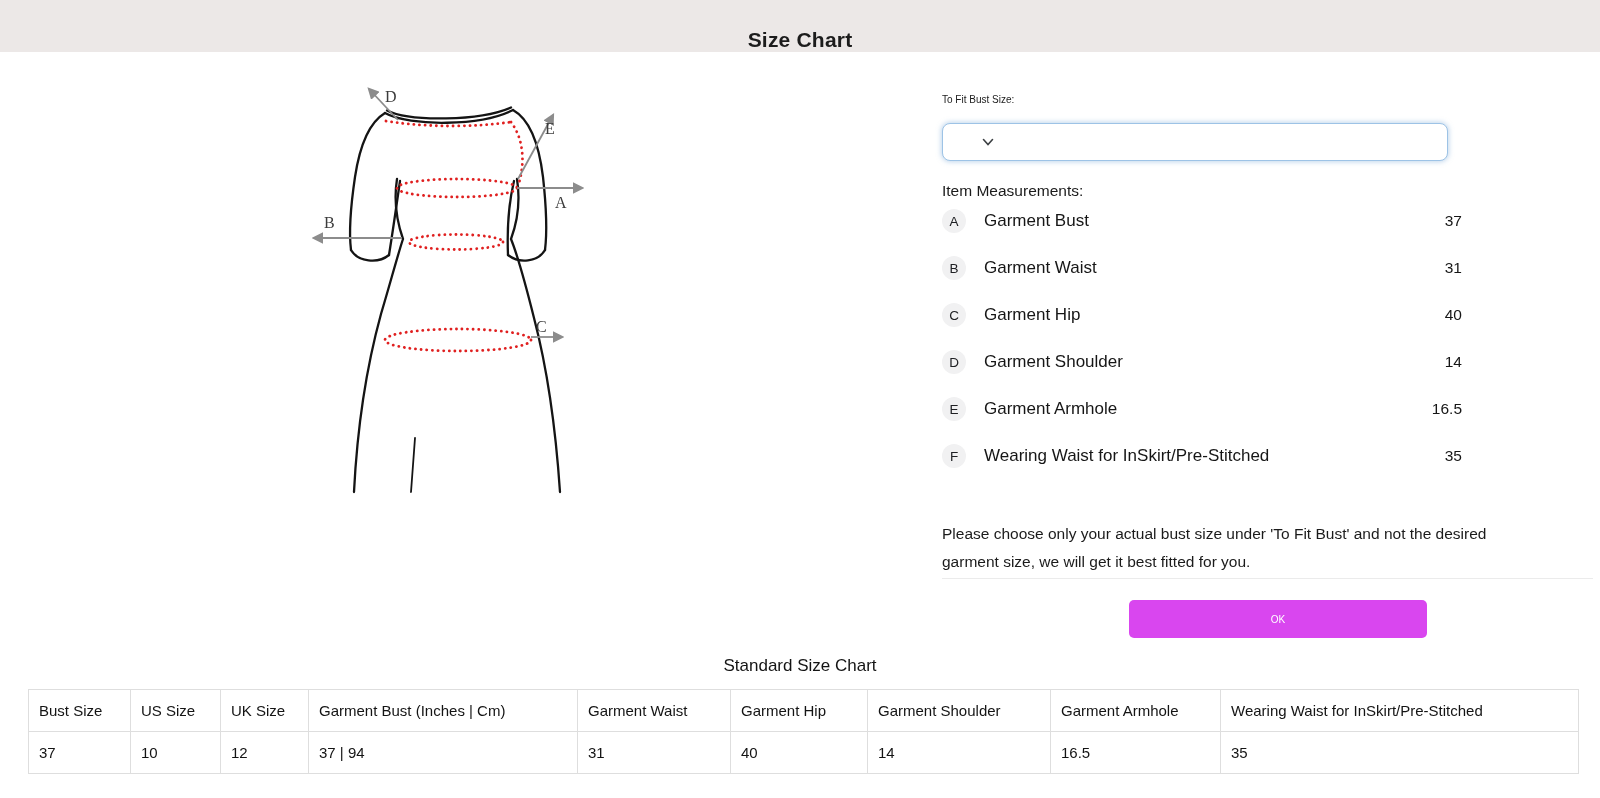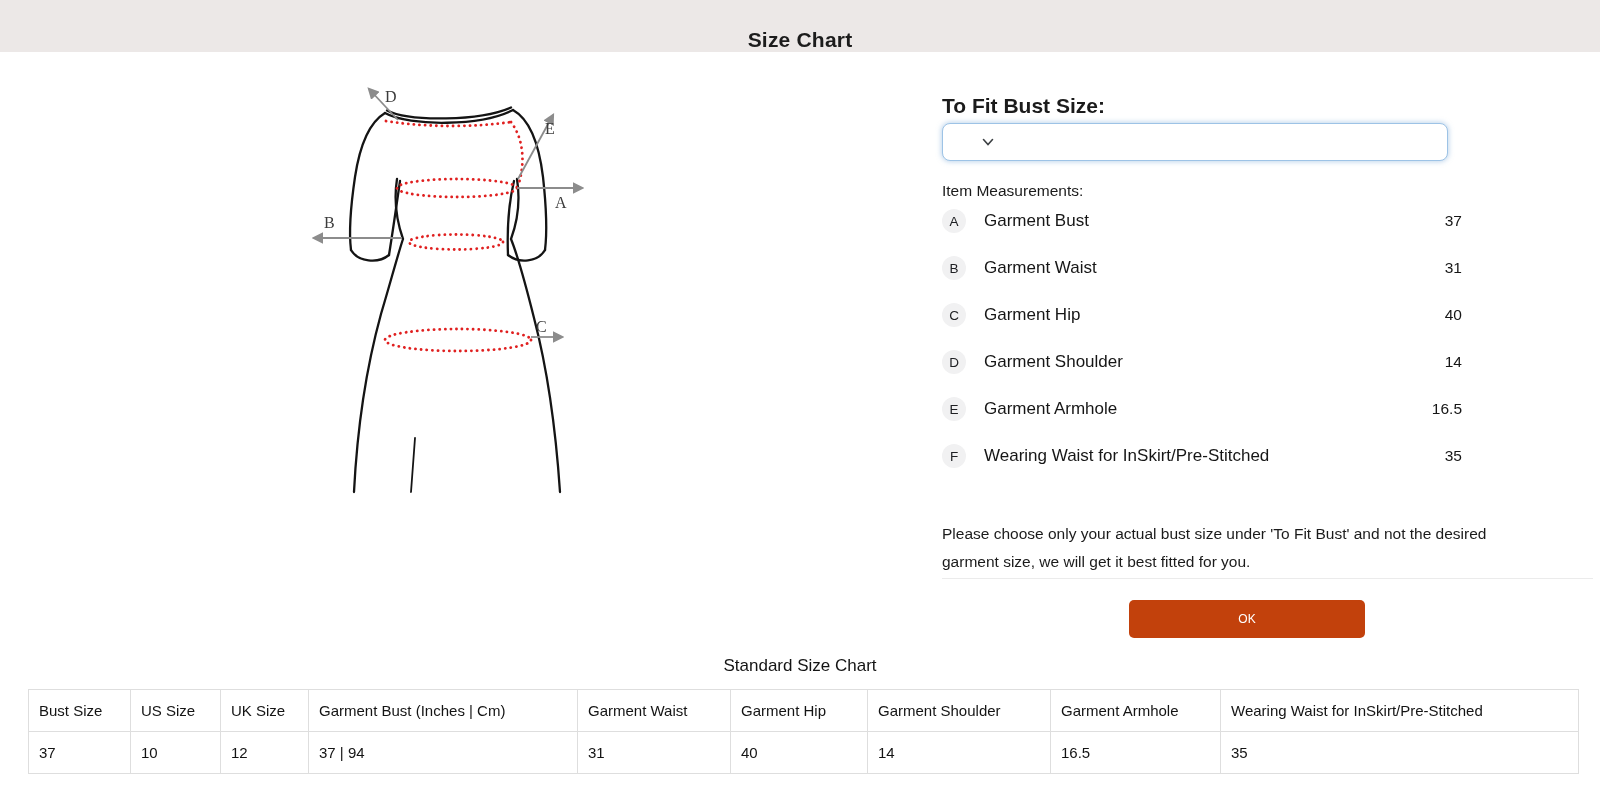--- a/index.html
+++ b/index.html
@@ -15,7 +15,7 @@
   .diagram { position:absolute; left:310px; top:82px; width:290px; height:412px; }
 
   
-  .fit-label { position:absolute; left:942px; top:94px; font-size:21px; font-weight:700; color:#1b1b1b; }
+  .fit-label { position:absolute; left:942px; top:94px; font-size:10px; font-weight:400; color:#1b1b1b; }
   .select { position:absolute; left:942px; top:123px; width:506px; height:38px; background:#fff;
             border:1.5px solid #9dc3e6; border-radius:8px; box-shadow:0 0 5px 1px rgba(140,180,220,.55);
             display:flex; align-items:center; padding:0 18px 0 38px; cursor:pointer; }

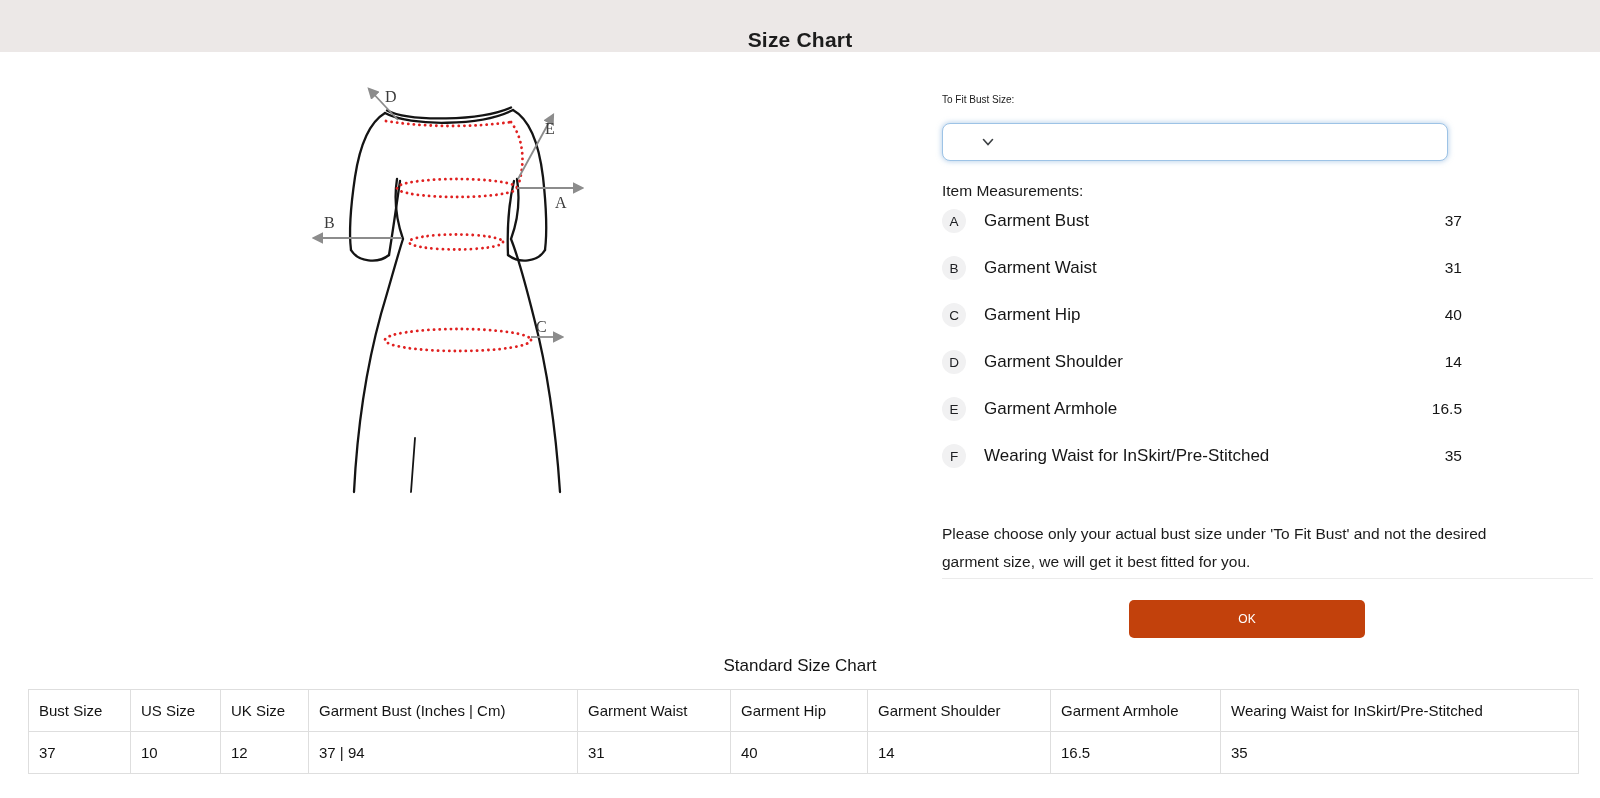--- a/index.html
+++ b/index.html
@@ -33,8 +33,8 @@
   .note { position:absolute; left:942px; top:520px; width:600px; font-size:15.5px; line-height:28px;
           color:#1b1b1b; white-space:pre-line; }
   .divider { position:absolute; left:942px; top:578px; width:651px; height:1px; background:#ebebeb; }
-  .ok-btn { position:absolute; left:1129px; top:600px; width:236px; height:38px; background:#c2410c;
-            color:#fff; border:none; border-radius:5px; font-size:12px; font-weight:500;
+  .ok-btn { position:absolute; left:1129px; top:600px; width:298px; height:38px; background:#d946ef;
+            color:#fff; border:none; border-radius:5px; font-size:10px; font-weight:500;
             font-family:"Liberation Sans", sans-serif; cursor:pointer; }
 
   

